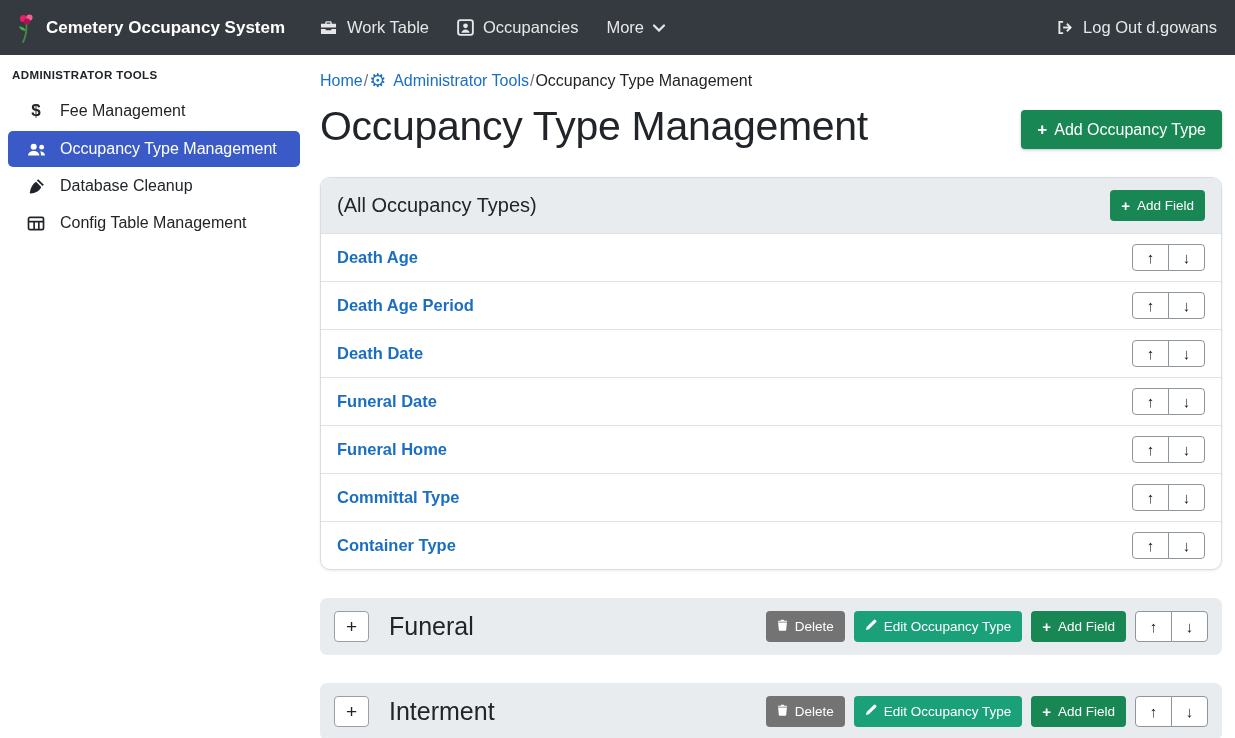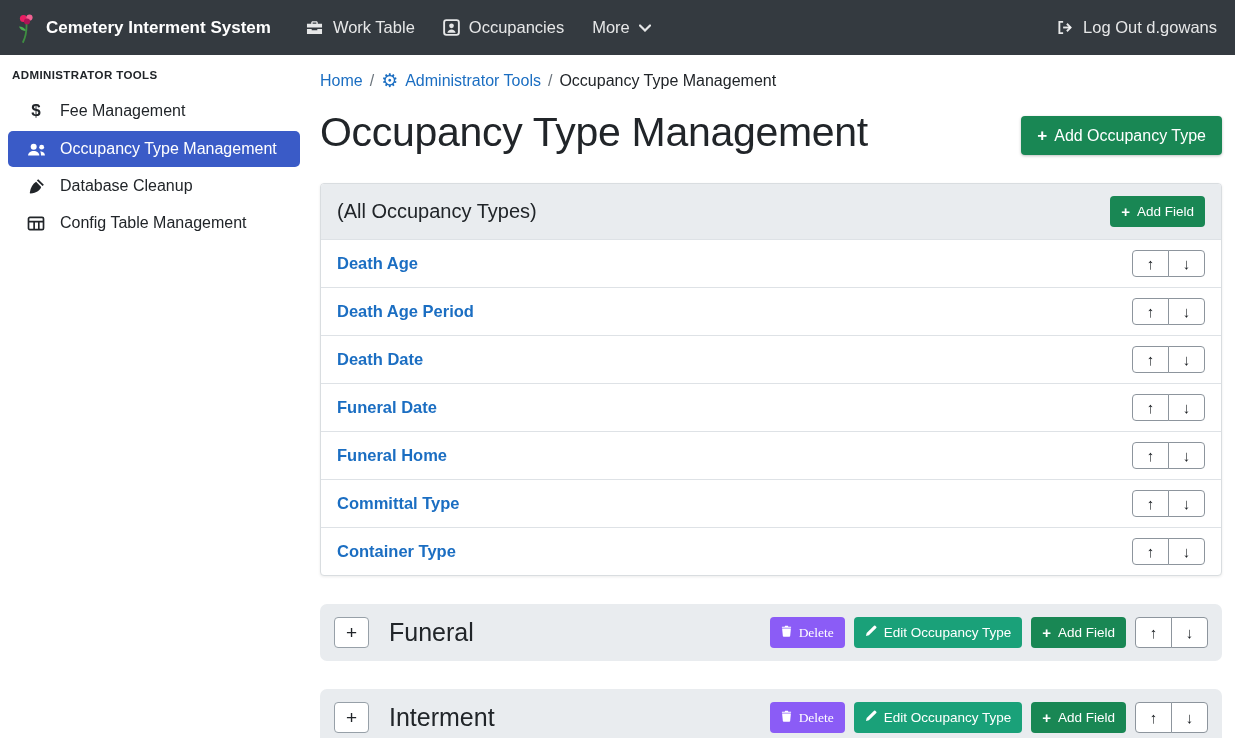--- a/index.html
+++ b/index.html
@@ -126,7 +126,7 @@
         <circle cx="11" cy="8.5" r="3" fill="#ad1457"></circle>
       </svg>
     </span>
-    <span>Cemetery Interment System</span>
+    <span>Cemetery Occupancy System</span>
   </div>
 
   <nav class="nav-items">

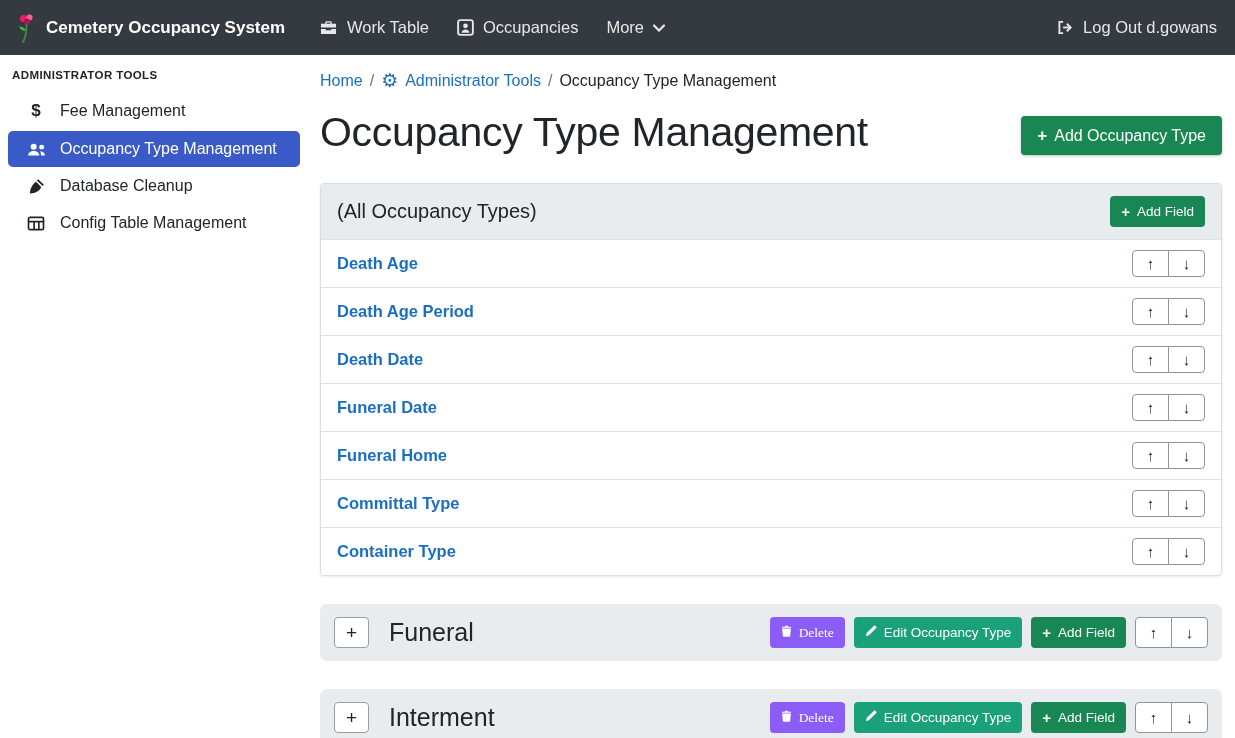--- a/index.html
+++ b/index.html
@@ -45,7 +45,7 @@
   .main { flex:1; padding:12px 13px 0 12px; min-width:0; }
 
   
-  .breadcrumb { display:flex; align-items:center; gap:7px; font-size:16px; margin:4px 0 18px 0;text-align:right; }
+  .breadcrumb { display:flex; align-items:center; gap:1px; font-size:16px; margin:4px 0 12px 0;text-align:right; }
   .crumb-link { color:#1b6ec2; display:flex; align-items:center; gap:7px; cursor:pointer; }
   .crumb-sep { color:#6c757d; }
   .crumb-current { color:#212529; }

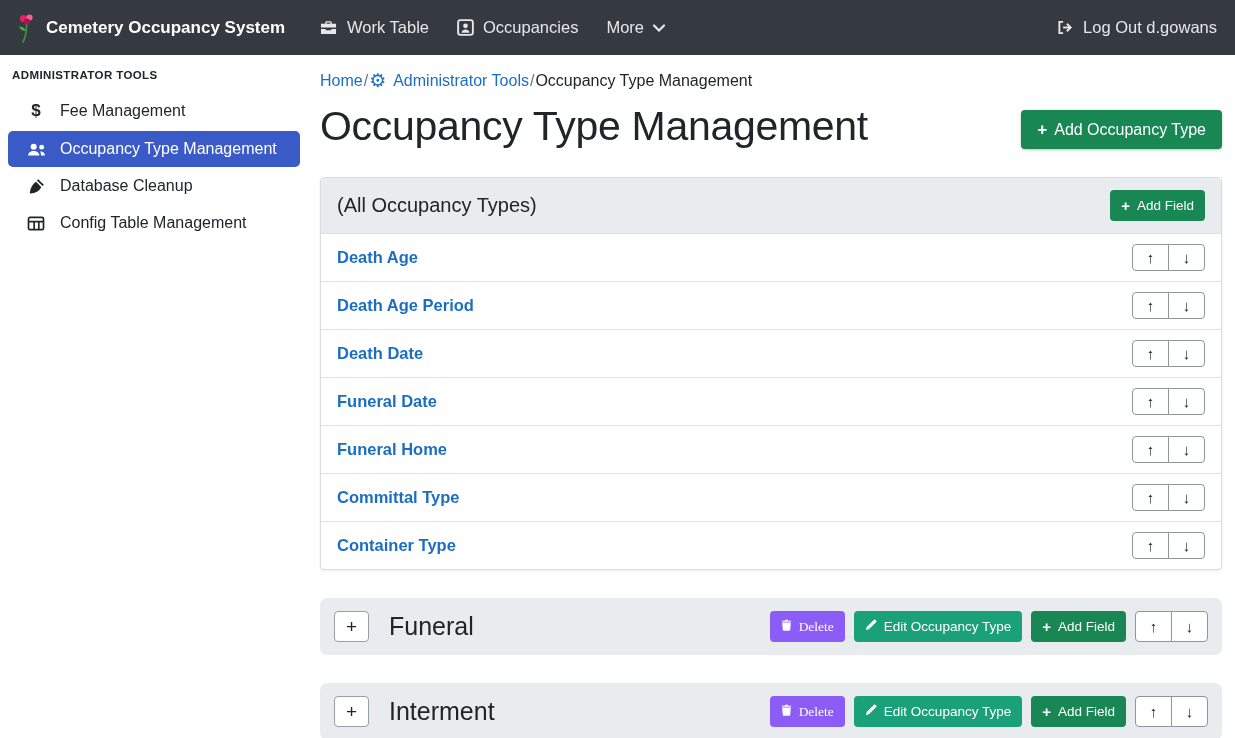--- a/index.html
+++ b/index.html
@@ -84,7 +84,7 @@
 
   
   .card {
-    border:1px solid #d9dde0; border-radius:4px; overflow:hidden;
+    border:1px solid #d9dde0; border-radius:10px; overflow:hidden;
     box-shadow:0 1px 3px rgba(0,0,0,.08); margin-bottom:28px; background:#fff;
   }
   .card-header {

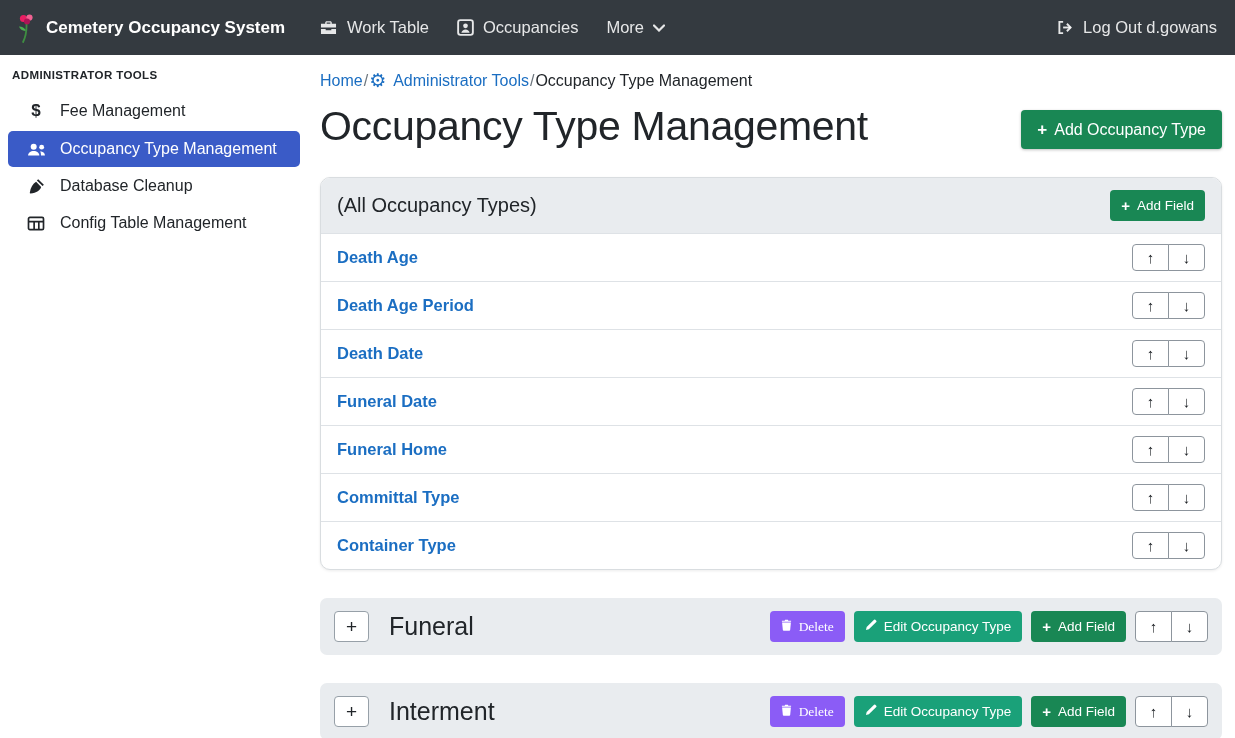--- a/index.html
+++ b/index.html
@@ -66,7 +66,7 @@
   }
   .btn-sm { font-size:13.5px; padding:8px 11px; color:#fff; }
   .btn-success { background:#198754; }
-  .btn-danger  { background:#8b5cf6;font-family:Liberation Serif, serif; }
+  .btn-danger  { background:#737373; }
   .btn-teal    { background:#1aa179; }
   .glyph { line-height:1; display:inline-block; }
   .glyph.plus { font-weight:700; font-size:15px; }

